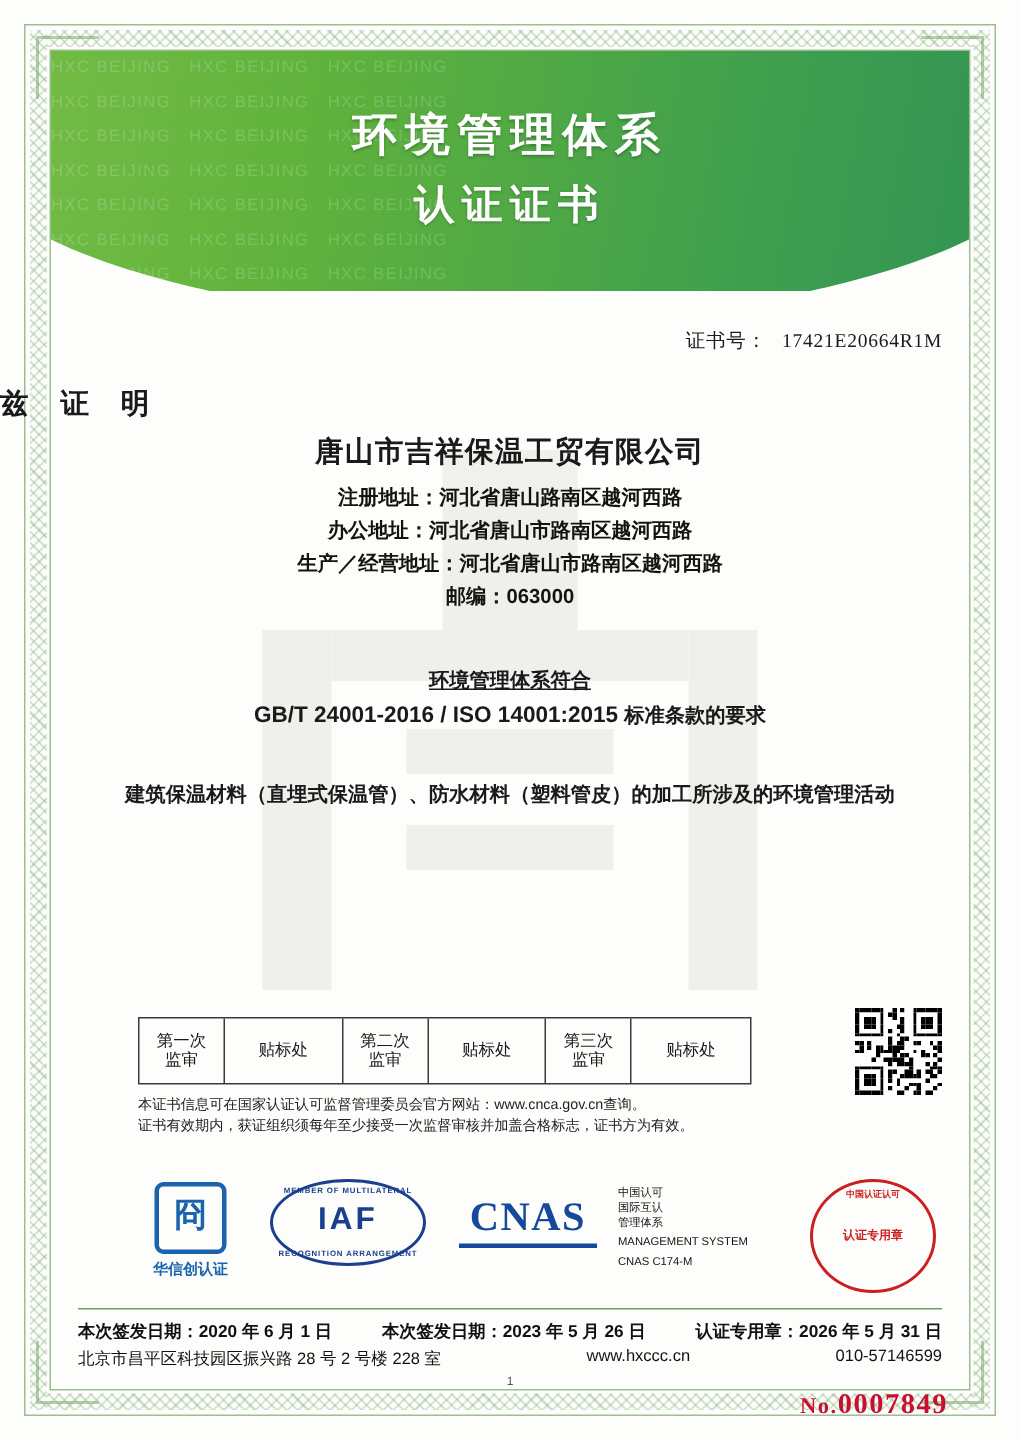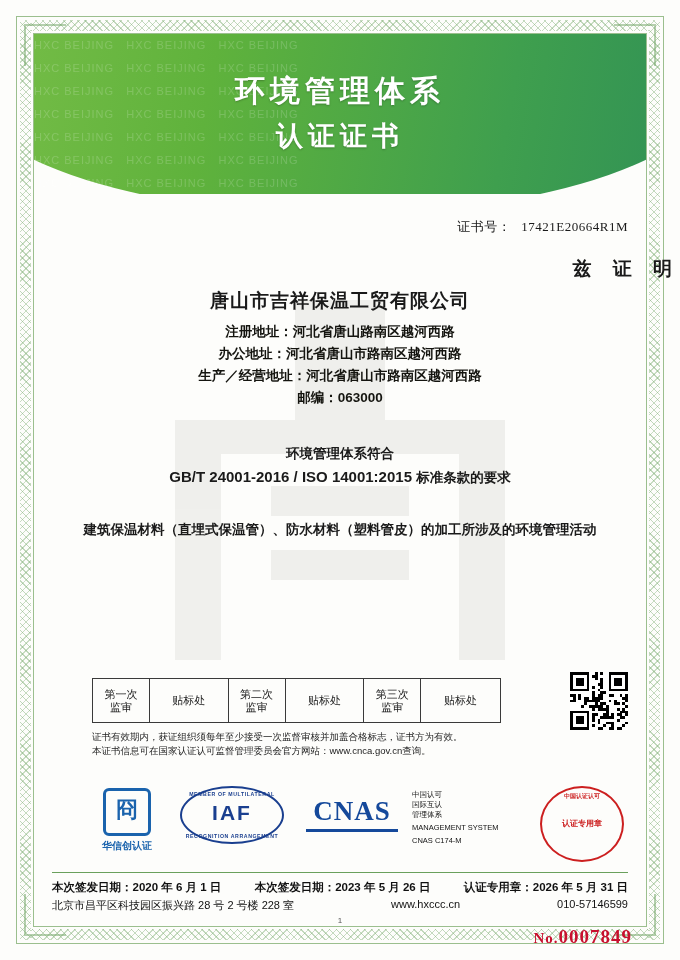--- a/index.html
+++ b/index.html
@@ -152,7 +152,7 @@
     position: absolute;
     left: 0; right: 0;
     top: 256px;
-    text-align: right;
+    text-align: left;
     font-size: 19px;
     font-weight: bold;
     letter-spacing: 8px;

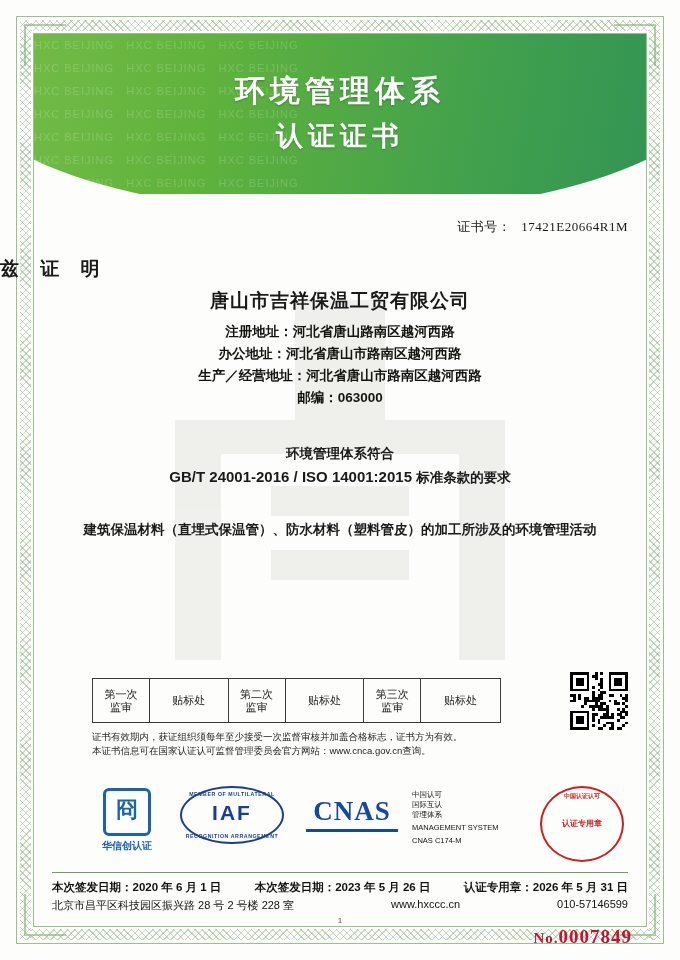--- a/index.html
+++ b/index.html
@@ -188,6 +188,7 @@
     font-size: 13.5px;
     font-weight: bold;
     line-height: 22px;
+    text-decoration: underline;
   }
   .standard {
     position: absolute;

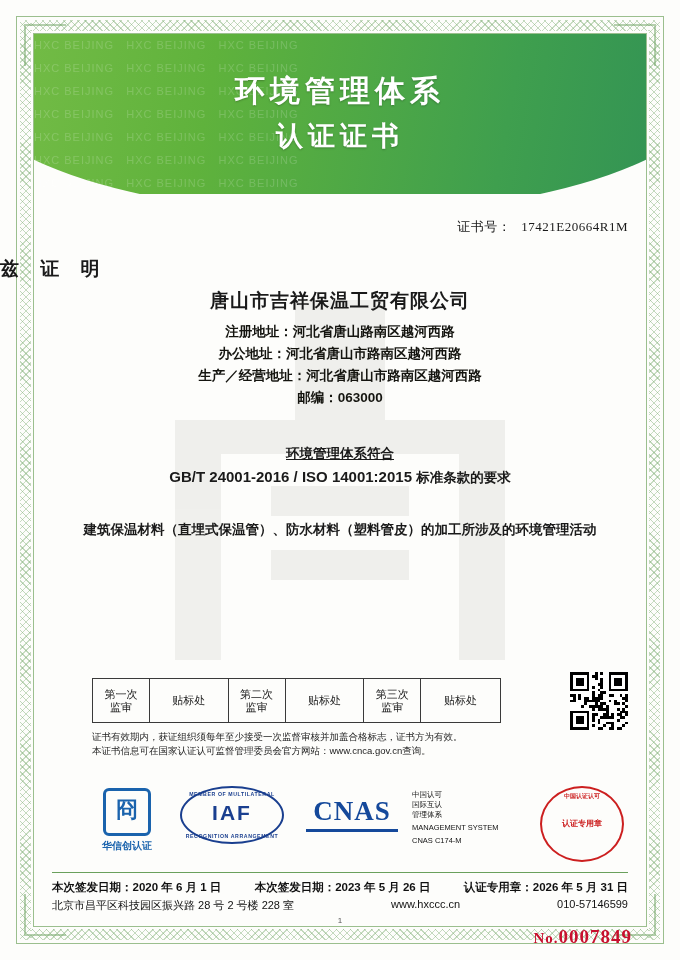--- a/index.html
+++ b/index.html
@@ -914,8 +914,8 @@
   </div>
 
   <div class="disclaimer">
+    <div>本证书信息可在国家认证认可监督管理委员会官方网站：www.cnca.gov.cn查询。</div>
     <div>证书有效期内，获证组织须每年至少接受一次监督审核并加盖合格标志，证书方为有效。</div>
-    <div>本证书信息可在国家认证认可监督管理委员会官方网站：www.cnca.gov.cn查询。</div>
   </div>
 
   <div class="logos">

